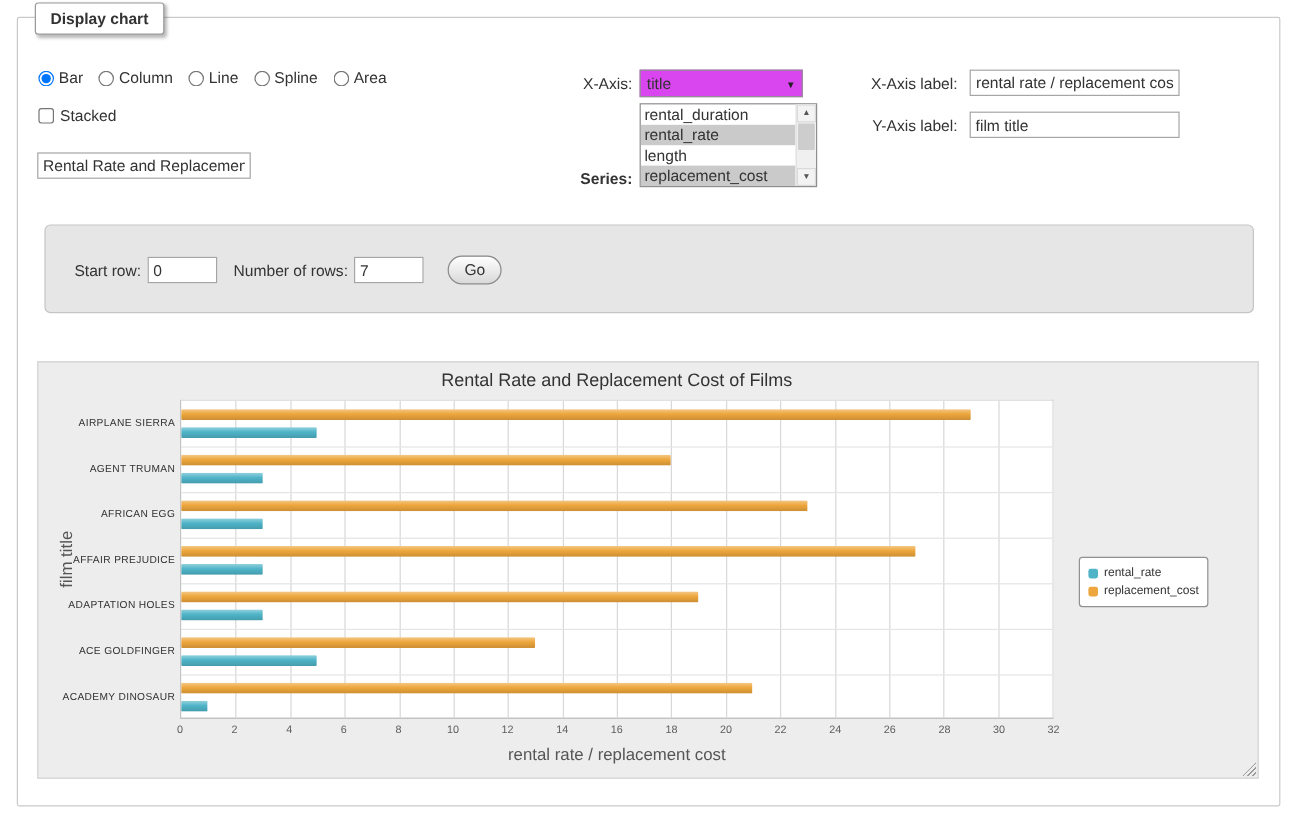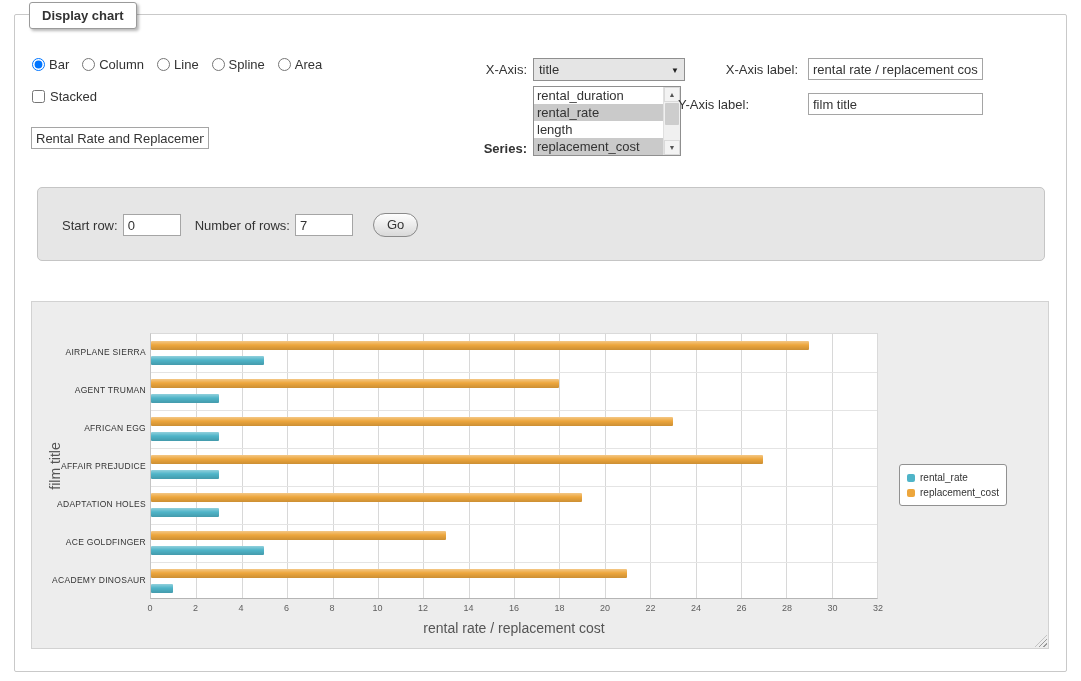--- a/index.html
+++ b/index.html
@@ -34,7 +34,7 @@
 
   
   .radio-row { position: absolute; left: 17px; top: 42px; display: flex; gap: 13px; align-items: center; }
-  .radio-item { display: flex; align-items: center; gap: 4px; cursor: default; }
+  .radio-item { display: flex; align-items: flex-end; gap: 4px; cursor: default; }
   .radio-item input { margin: 0; }
   .stacked-row { position: absolute; left: 17px; top: 74px; display: flex; align-items: center; gap: 5px; }
   .stacked-row input { margin: 0; }

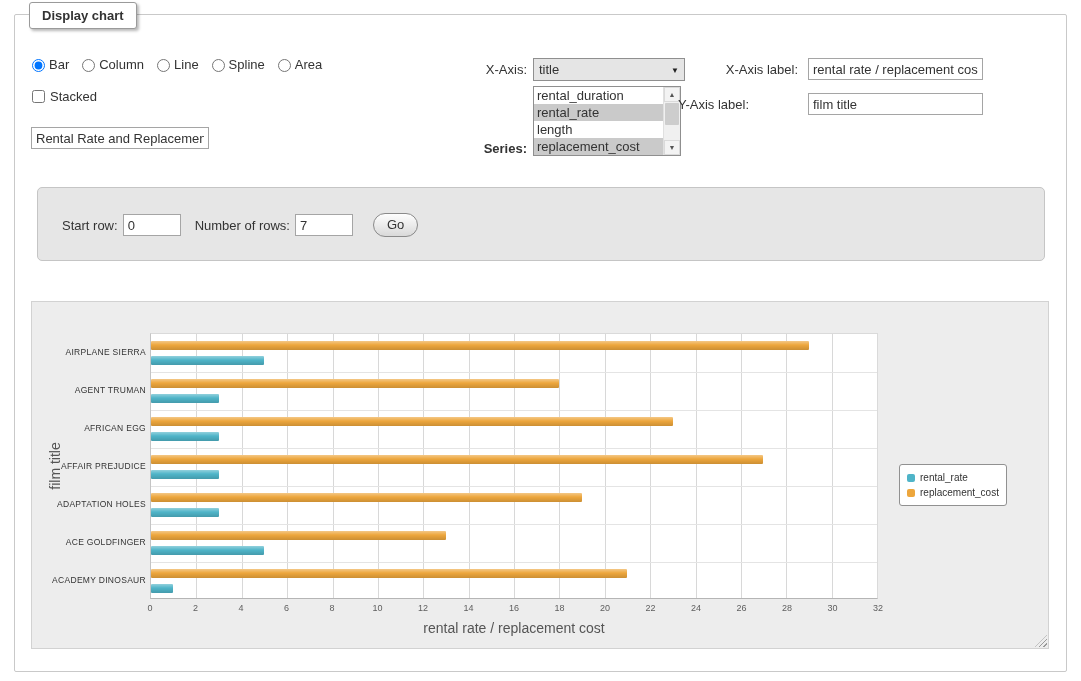--- a/index.html
+++ b/index.html
@@ -51,8 +51,8 @@
   .title-input { position: absolute; left: 16px; top: 112px; width: 178px; }
 
   .xaxis-label  { position: absolute; left: 440px; top: 47px; width: 72px; text-align: right; }
-  .select-wrap  { position: absolute; left: 518px; top: 43px; width: 152px; height: 23px;
-                  border: 1px solid #8f8f8f; background: #e5e5e5; }
+  .select-wrap  { position: absolute; left: 518px; top: 43px; width: 136px; height: 23px;
+                  border: 1px solid #8f8f8f; background: #d946ef; }
   .select-wrap select {
     appearance: none; -webkit-appearance: none;
     width: 100%; height: 100%;

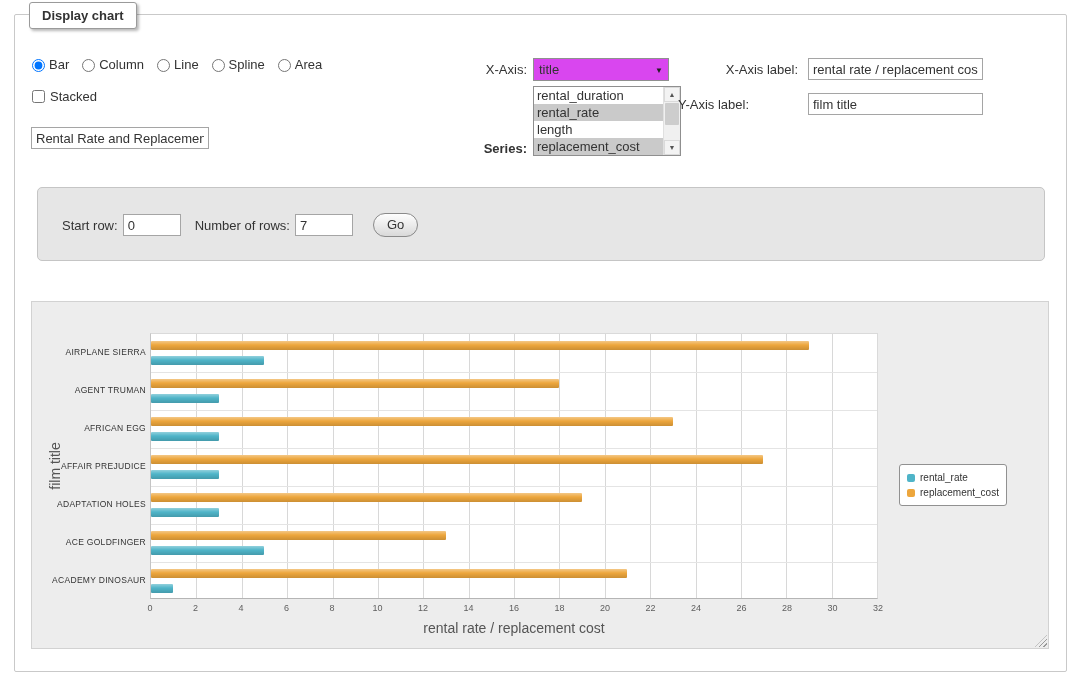--- a/index.html
+++ b/index.html
@@ -79,7 +79,7 @@
 
   .xlabel-label { position: absolute; left: 663px; top: 47px; width: 120px; text-align: right; }
   .xlabel-input { position: absolute; left: 793px; top: 43px; width: 175px; }
-  .ylabel-label { position: absolute; left: 663px; top: 82px; width: 120px; text-align: left; }
+  .ylabel-label { position: absolute; left: 663px; top: 82px; width: 120px; text-align: right; }
   .ylabel-input { position: absolute; left: 793px; top: 78px; width: 175px; }
 
   

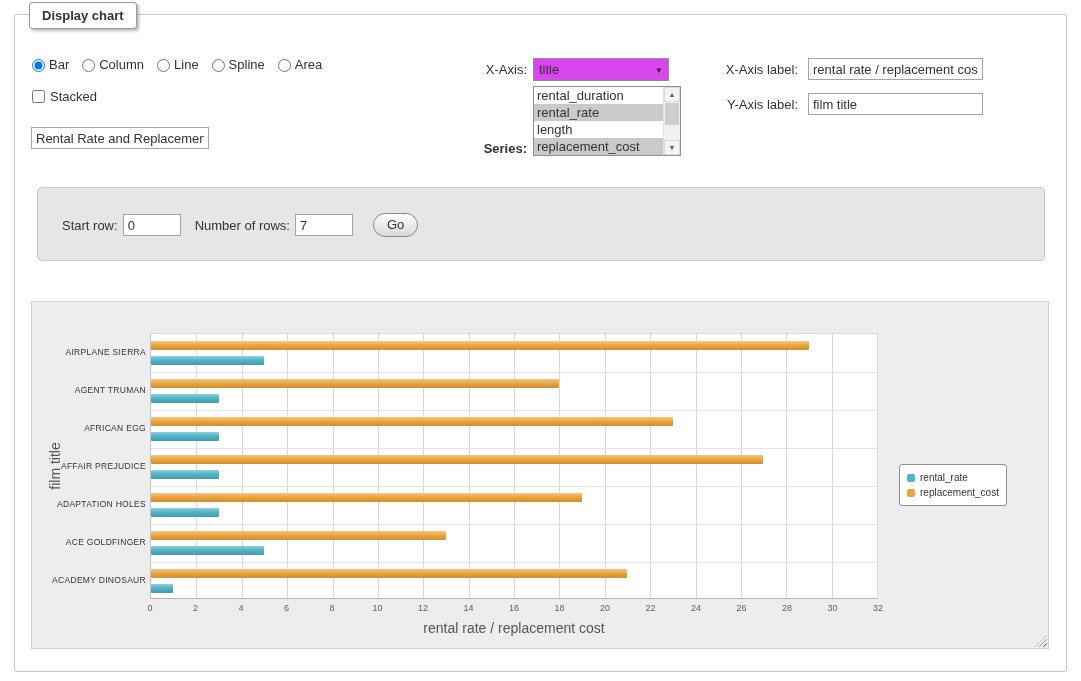--- a/index.html
+++ b/index.html
@@ -234,6 +234,7 @@
   </div>
 
   <div class="chart-panel">
+    <div class="chart-title">Rental Rate and Replacement Cost of Films</div>
     <div class="y-axis-title">film title</div>
     <div class="cat-labels">
         <div class="cat-label" style="top: 14px; text-align: center;">AIRPLANE SIERRA</div>

